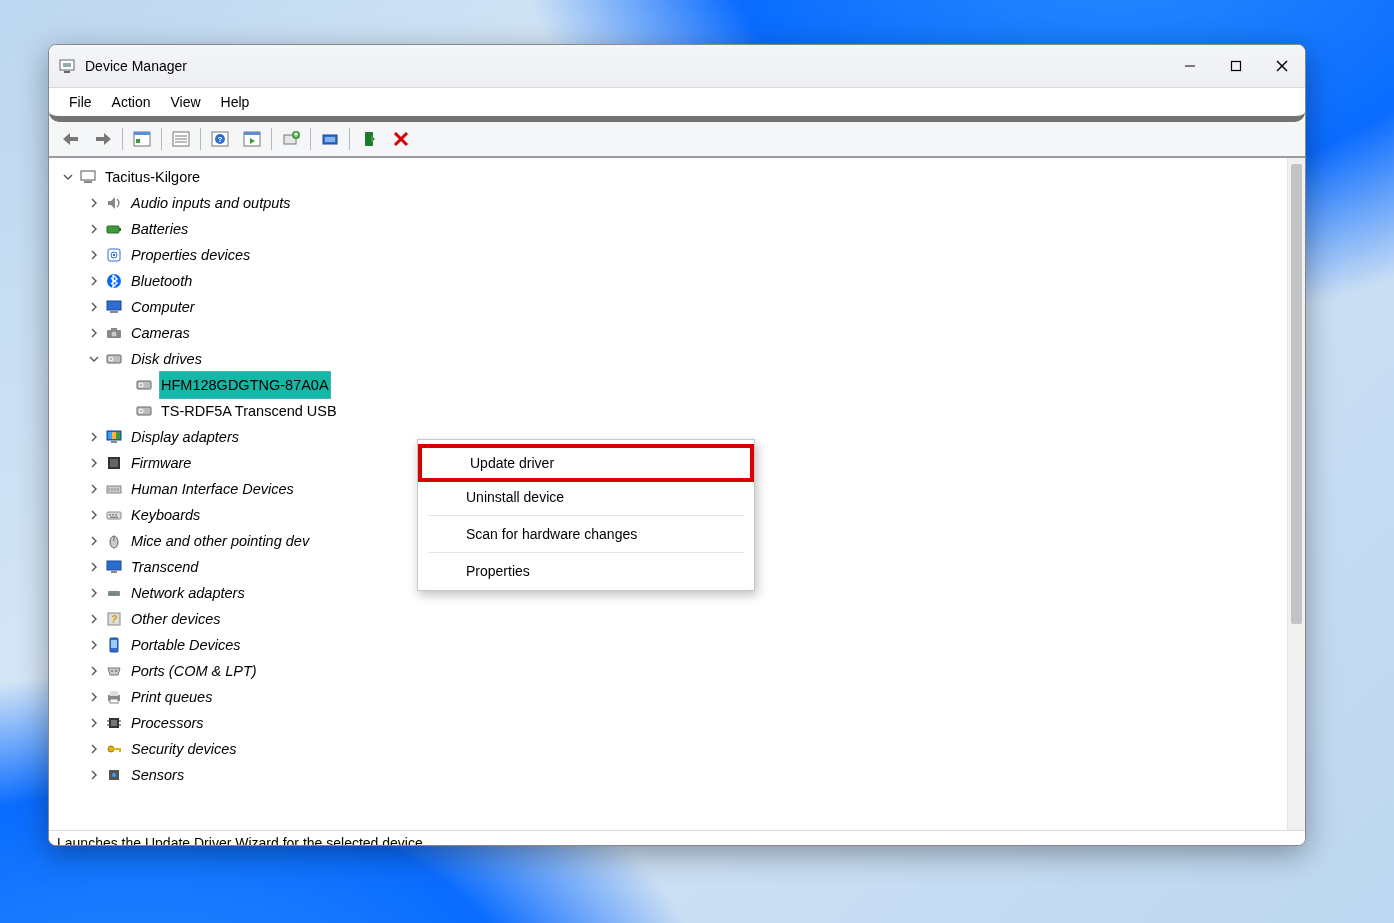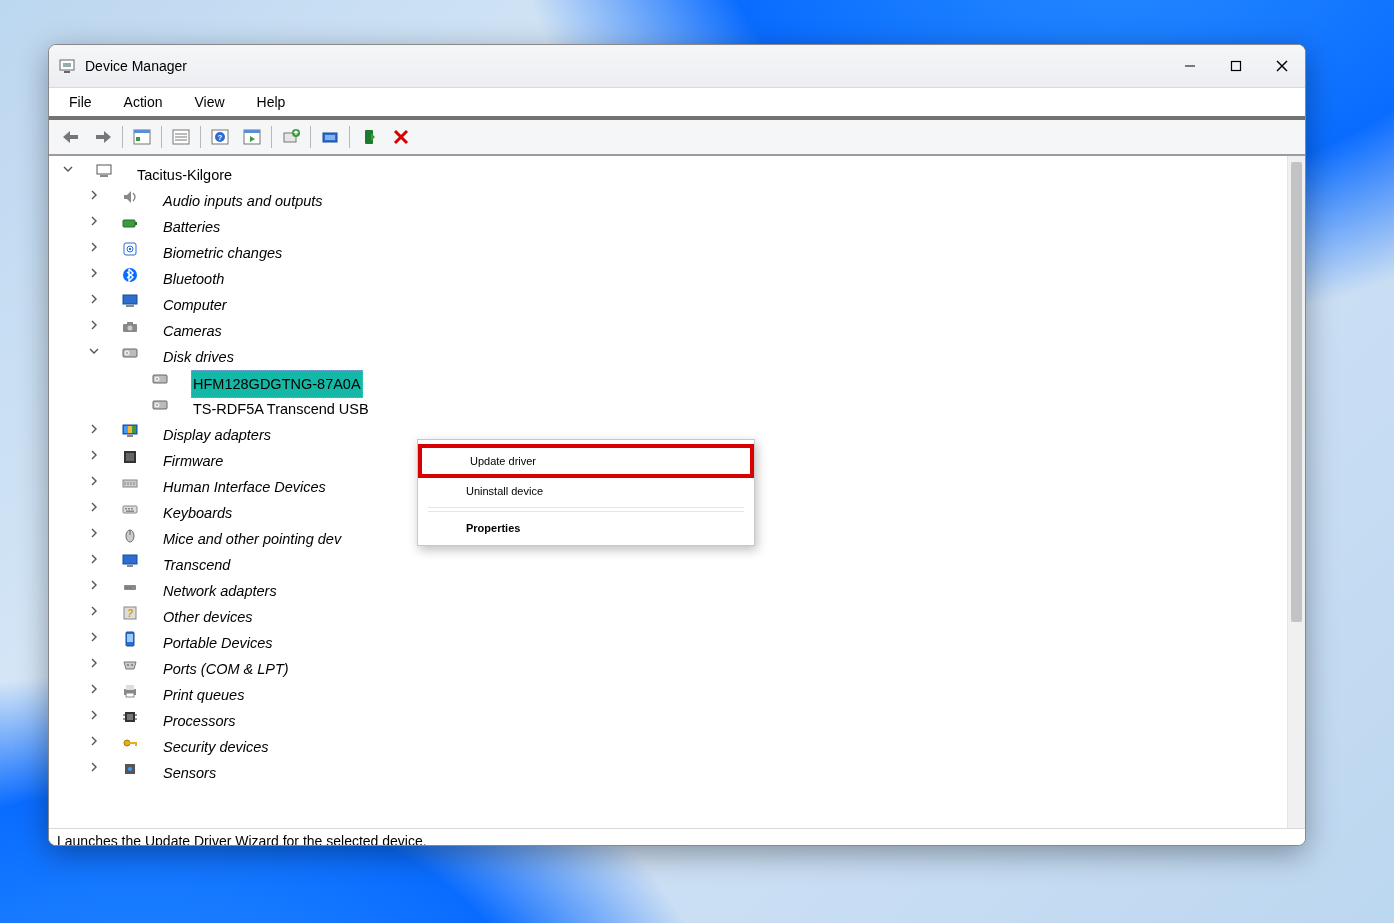--- a/index.html
+++ b/index.html
@@ -13,7 +13,7 @@
   .titlebar .title{font-size:14px;}
   .titlebar .spacer{flex:1;}
   .winbtn{width:46px;height:42px;display:flex;align-items:center;justify-content:center;}
-  .menubar{height:28px;background:#fff;border-bottom:4px solid #737373;display:flex;align-items:center;padding-left:10px;gap:12px;}
+  .menubar{height:28px;background:#fff;border-bottom:6px solid #737373;display:flex;align-items:center;padding-left:10px;gap:0;border-radius:10px;}
   .menuitem{padding:3px 10px;font-size:14px;}
   .toolbar{height:34px;background:#f5f6f8;border-bottom:2px solid #9c9ca0;display:flex;align-items:center;padding-left:6px;gap:0;}
   .tbtn{width:26px;height:26px;margin:0 2px;display:flex;align-items:center;justify-content:center;border:1px solid transparent;border-radius:2px;}

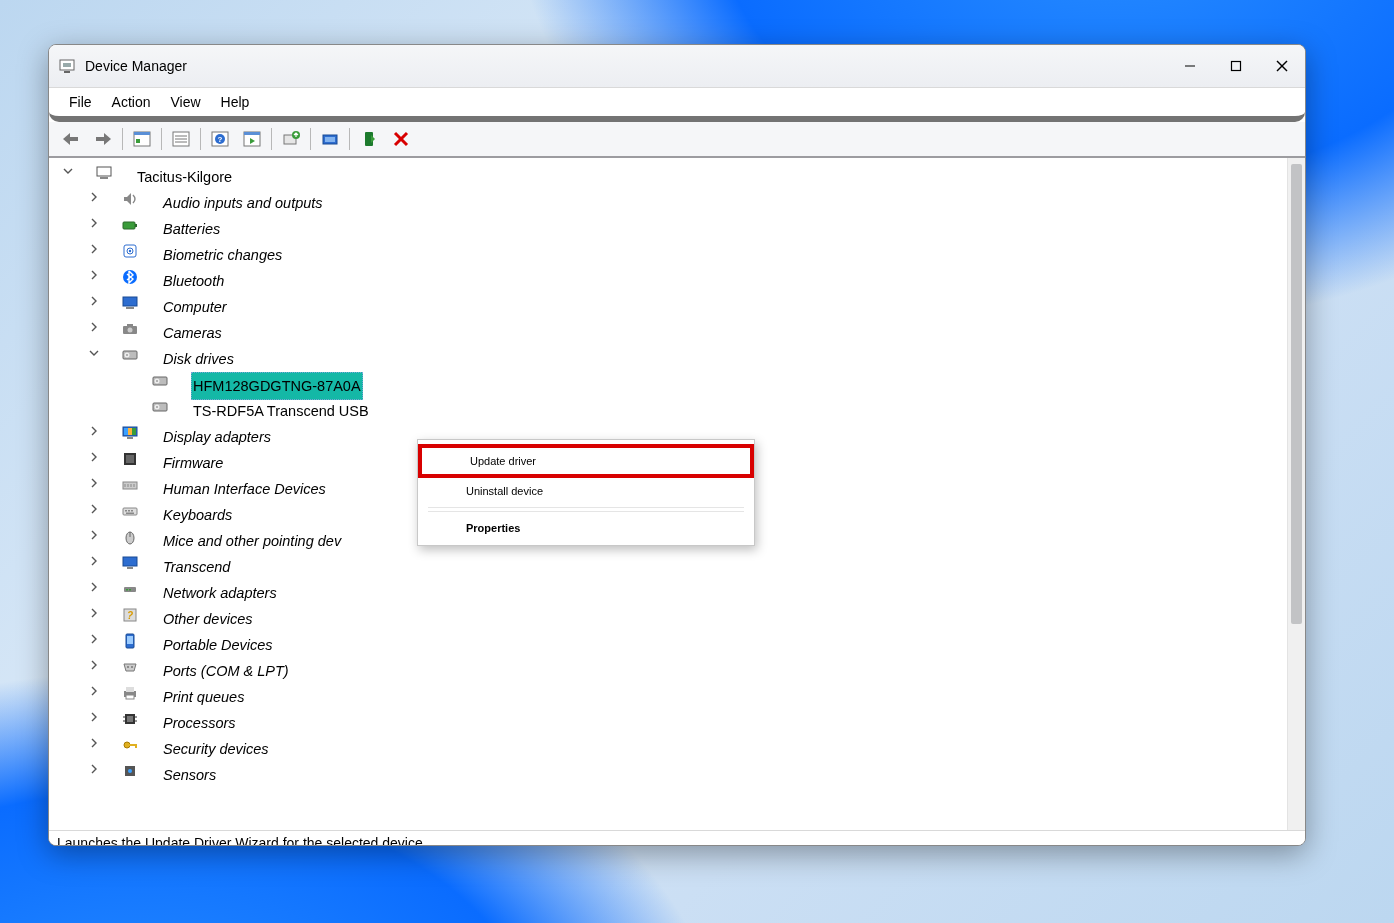--- a/index.html
+++ b/index.html
@@ -20,7 +20,7 @@
   .tsep{width:1px;height:22px;background:#b8b8b8;margin:0 3px;}
   .content{position:relative;height:calc(100% - 42px - 28px - 34px - 24px);background:#fff;display:flex;}
   .tree{flex:1;overflow:auto;padding:6px 0 6px 8px;font-size:14.5px;line-height:26px;}
-  .row{display:flex;align-items:flex-start;height:26px;white-space:nowrap;padding-right:4px;gap:16px;}
+  .row{display:flex;align-items:center;height:26px;white-space:nowrap;padding-right:4px;}
   .row .tw{width:14px;height:14px;margin-right:4px;display:flex;align-items:center;justify-content:center;color:#555;}
   .row .ic{width:18px;height:18px;margin-right:6px;display:flex;align-items:center;justify-content:center;}
   .row .lbl{padding:0 2px;}

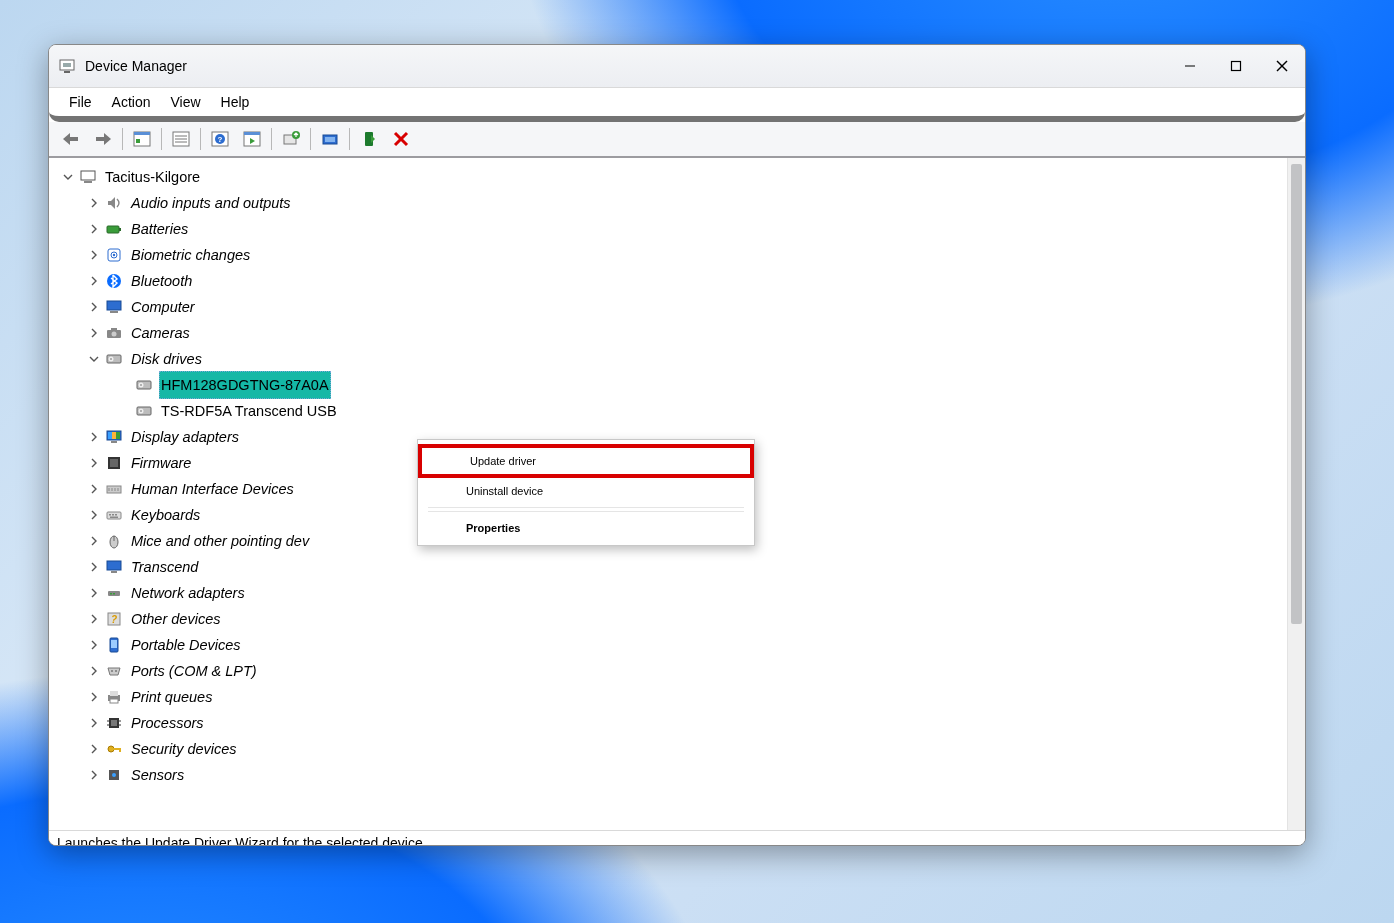--- a/index.html
+++ b/index.html
@@ -216,7 +216,7 @@
                 <circle cx="9" cy="9" r="1.2" fill="#2d6dd0"></circle>
               </svg>
             </span>
-          <span class="lbl">Biometric changes</span>
+          <span class="lbl">Properties devices</span>
         </div>
 
         <div class="row d1">

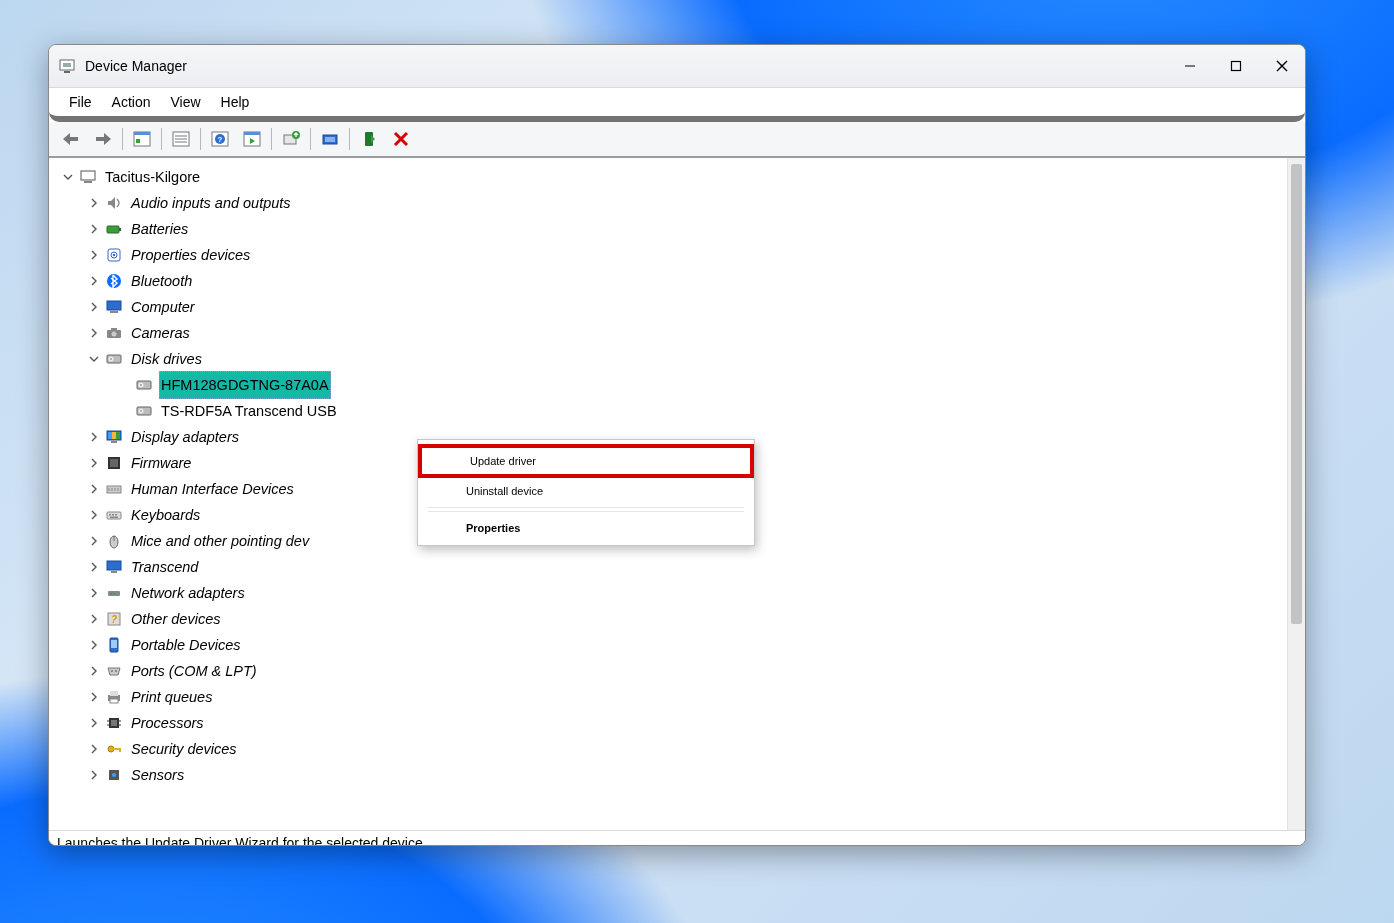--- a/index.html
+++ b/index.html
@@ -32,7 +32,7 @@
   .scrollthumb{position:absolute;left:3px;width:11px;top:6px;height:460px;background:#c2c3c5;border-radius:2px;}
   .statusbar{height:24px;background:#fff;border-top:1px solid #d9d9d9;display:flex;align-items:center;padding-left:8px;font-size:14px;}
   
-  .ctx{position:absolute;left:368px;top:394px;width:336px;background:#fff;border:1px solid #c8c8c8;box-shadow:2px 4px 10px rgba(0,0,0,.25);padding:4px 0;font-size:11px;}
+  .ctx{position:absolute;left:368px;top:394px;width:336px;background:#fff;border:1px solid #c8c8c8;box-shadow:2px 4px 10px rgba(0,0,0,.25);padding:4px 0;font-size:14px;}
   .ctxitem{padding:7px 16px 7px 48px;background:#fff;}
   .ctxitem.bold{font-weight:700;}
   .ctxsep{height:1px;background:#e5e5e5;margin:3px 10px;}

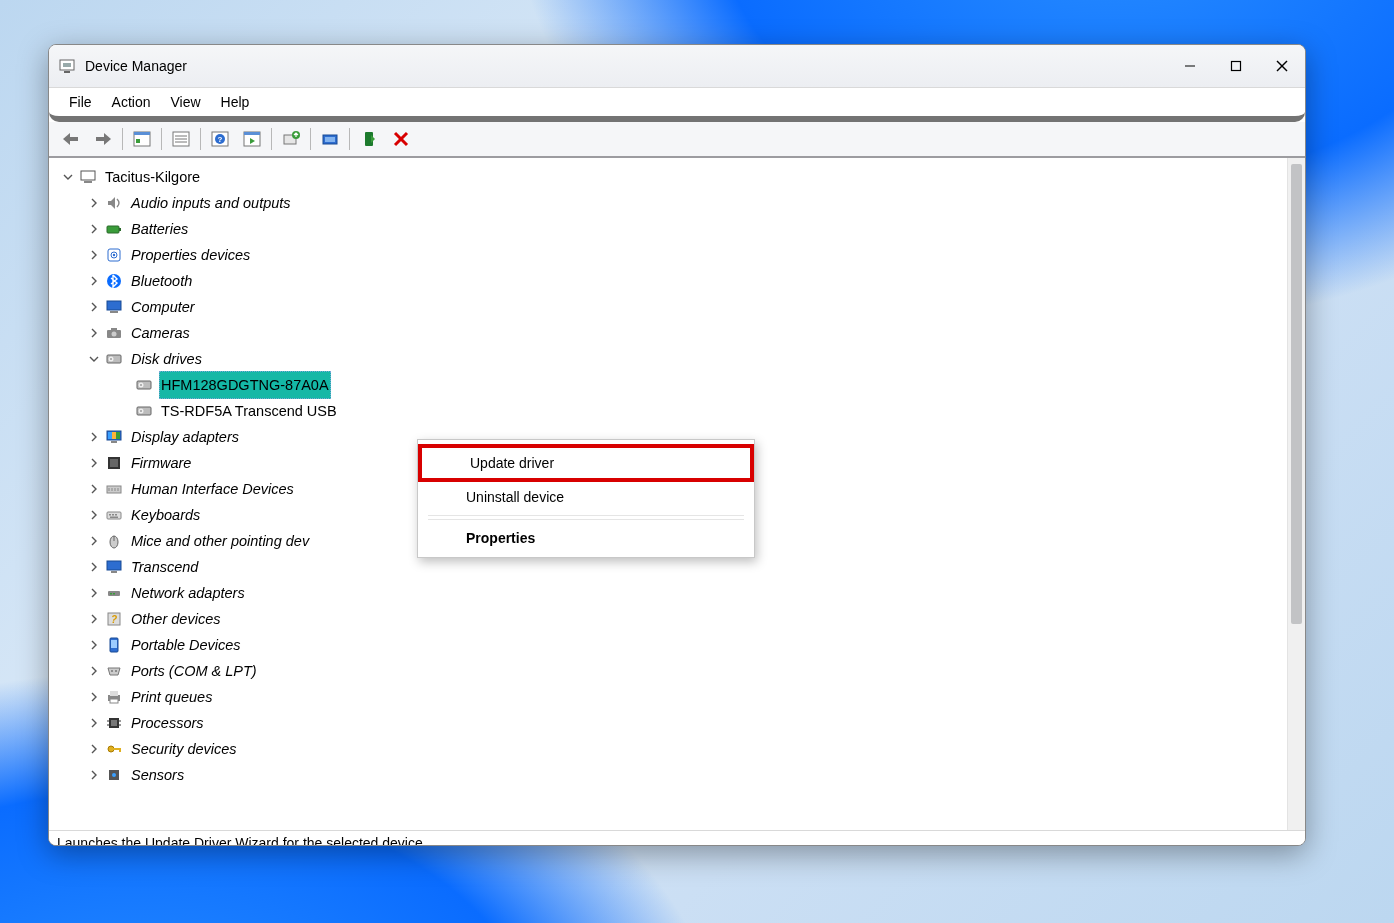--- a/index.html
+++ b/index.html
@@ -547,6 +547,7 @@
       <div class="ctxitem highlightbox">Update driver</div>
       <div class="ctxitem">Uninstall device</div>
       <div class="ctxsep"></div>
+      <div class="ctxitem">Scan for hardware changes</div>
       <div class="ctxsep"></div>
       <div class="ctxitem bold">Properties</div>
     </div>

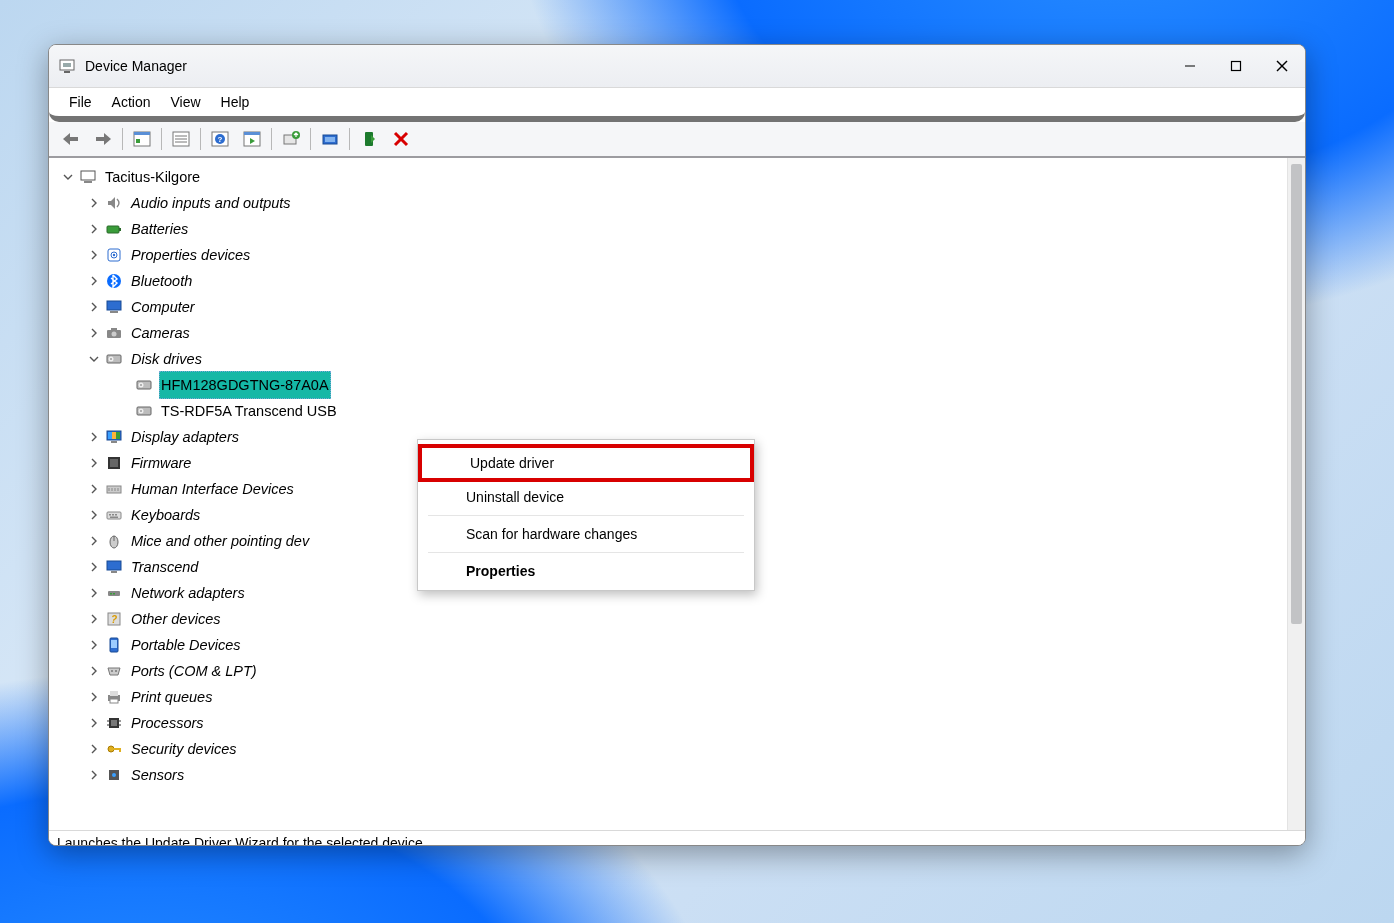--- a/index.html
+++ b/index.html
@@ -34,7 +34,7 @@
   
   .ctx{position:absolute;left:368px;top:394px;width:336px;background:#fff;border:1px solid #c8c8c8;box-shadow:2px 4px 10px rgba(0,0,0,.25);padding:4px 0;font-size:14px;}
   .ctxitem{padding:7px 16px 7px 48px;background:#fff;}
-  .ctxitem.bold{font-weight:700;}
+  .ctxitem.bold{font-weight:400;}
   .ctxsep{height:1px;background:#e5e5e5;margin:3px 10px;}
   .highlightbox{border:4px solid #d80000;}
   .tw svg, .ic svg, .winbtn svg, .tbtn svg{display:block;}

